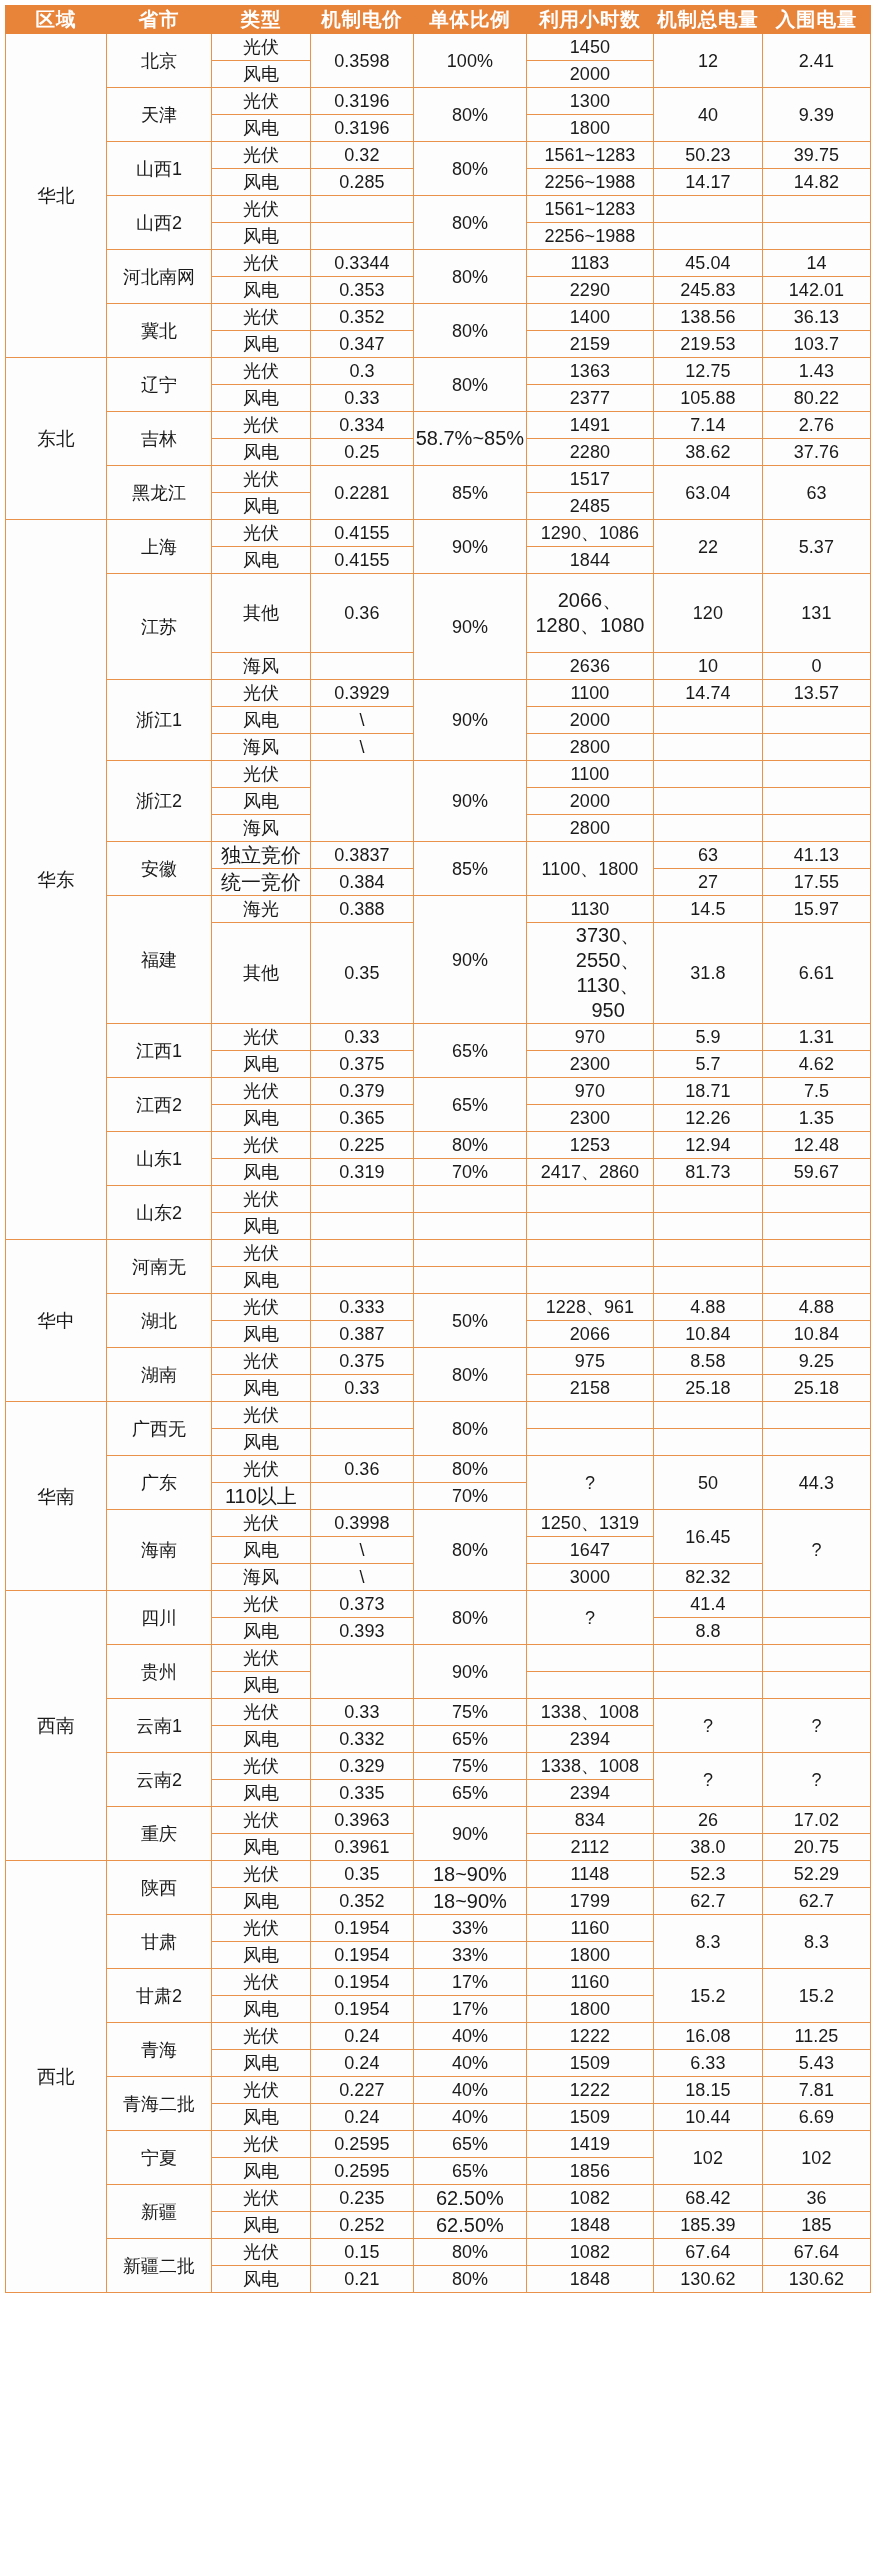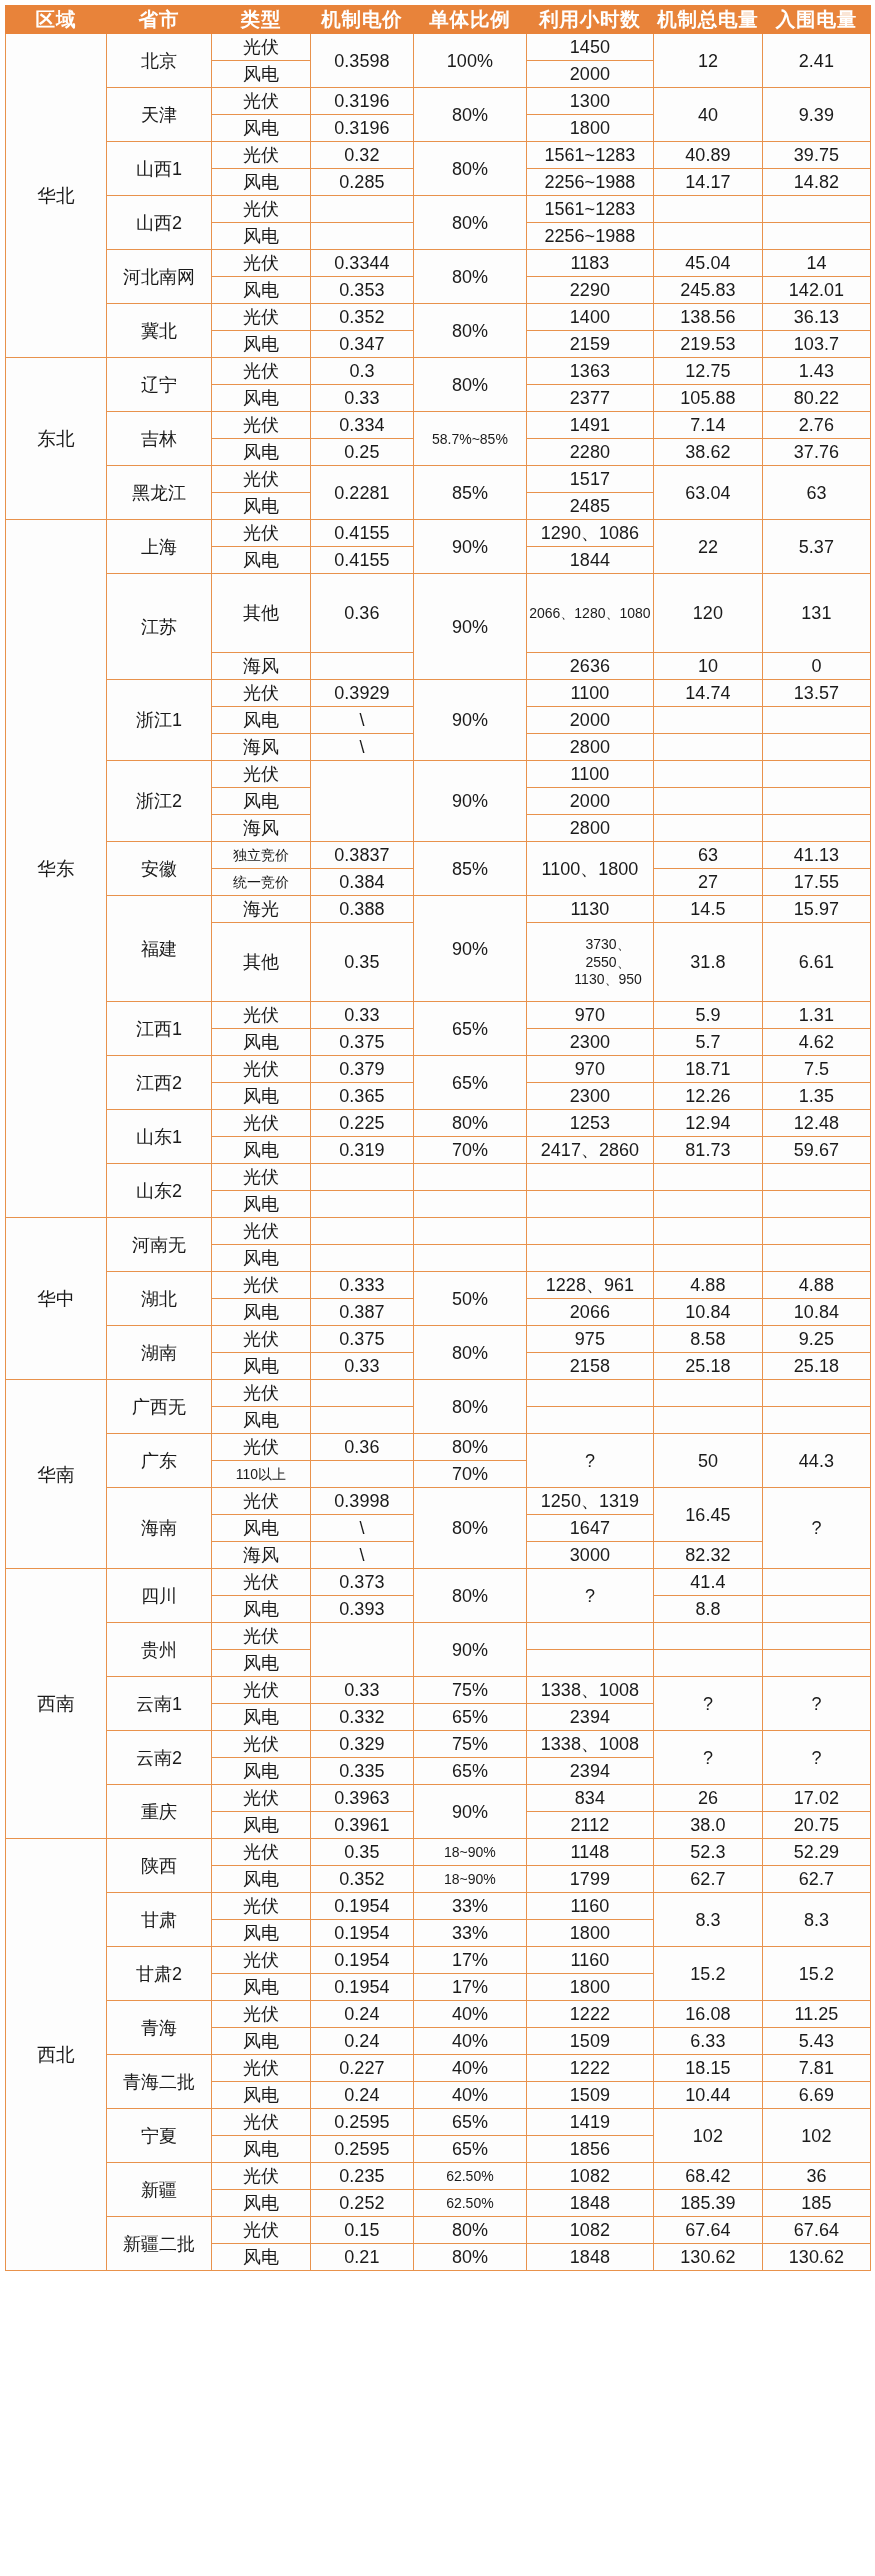--- a/index.html
+++ b/index.html
@@ -117,7 +117,7 @@
           <td>0.32</td>
           <td rowspan="2">80%</td>
           <td>1561~1283</td>
-          <td>40.89</td>
+          <td>50.23</td>
           <td>39.75</td>
         </tr>
         <tr>

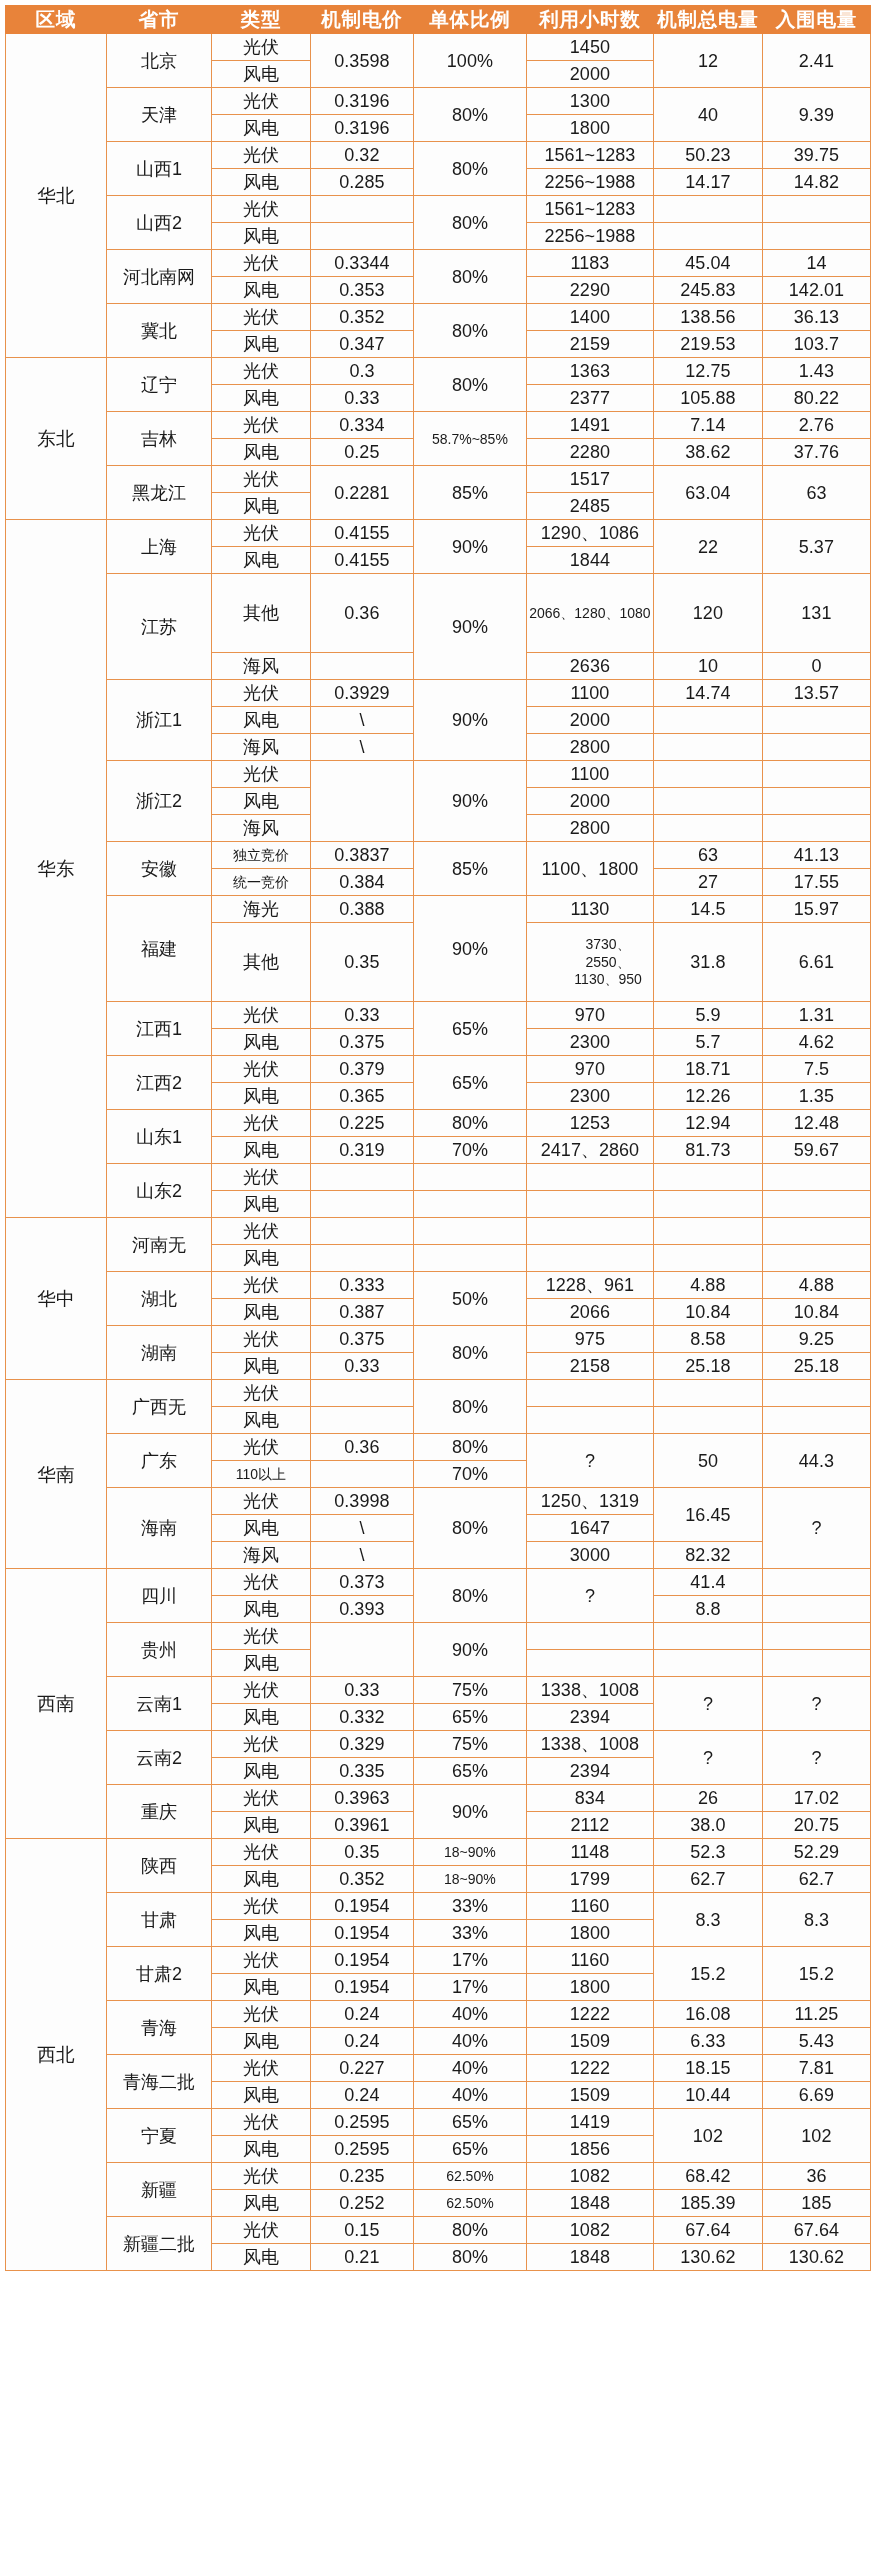--- a/index.html
+++ b/index.html
@@ -52,7 +52,7 @@
   table.grid td.region{
     font-size:18.6px;
   }
-  table.grid td.small{font-size:14px;}
+  table.grid td.small{font-size:20px;}
   table.grid tr.sep td{border-top:1.6px solid #E8833A;}
 </style>
 </head>

